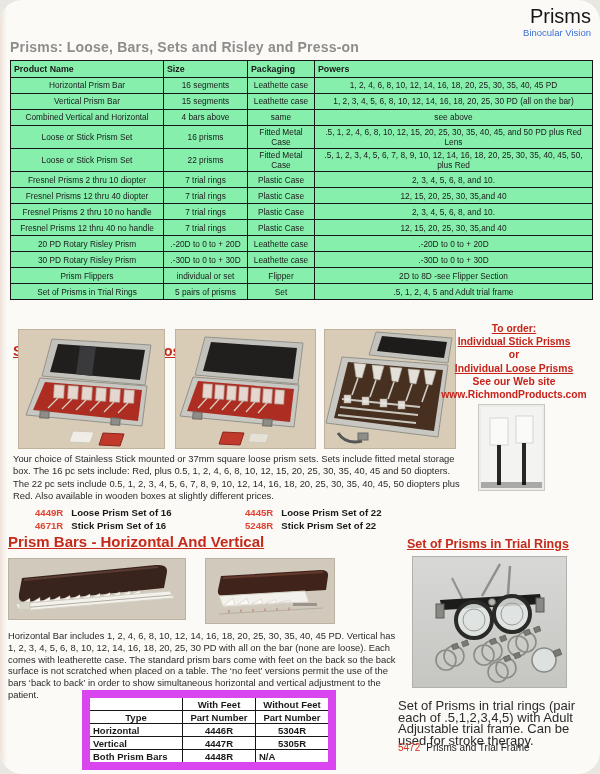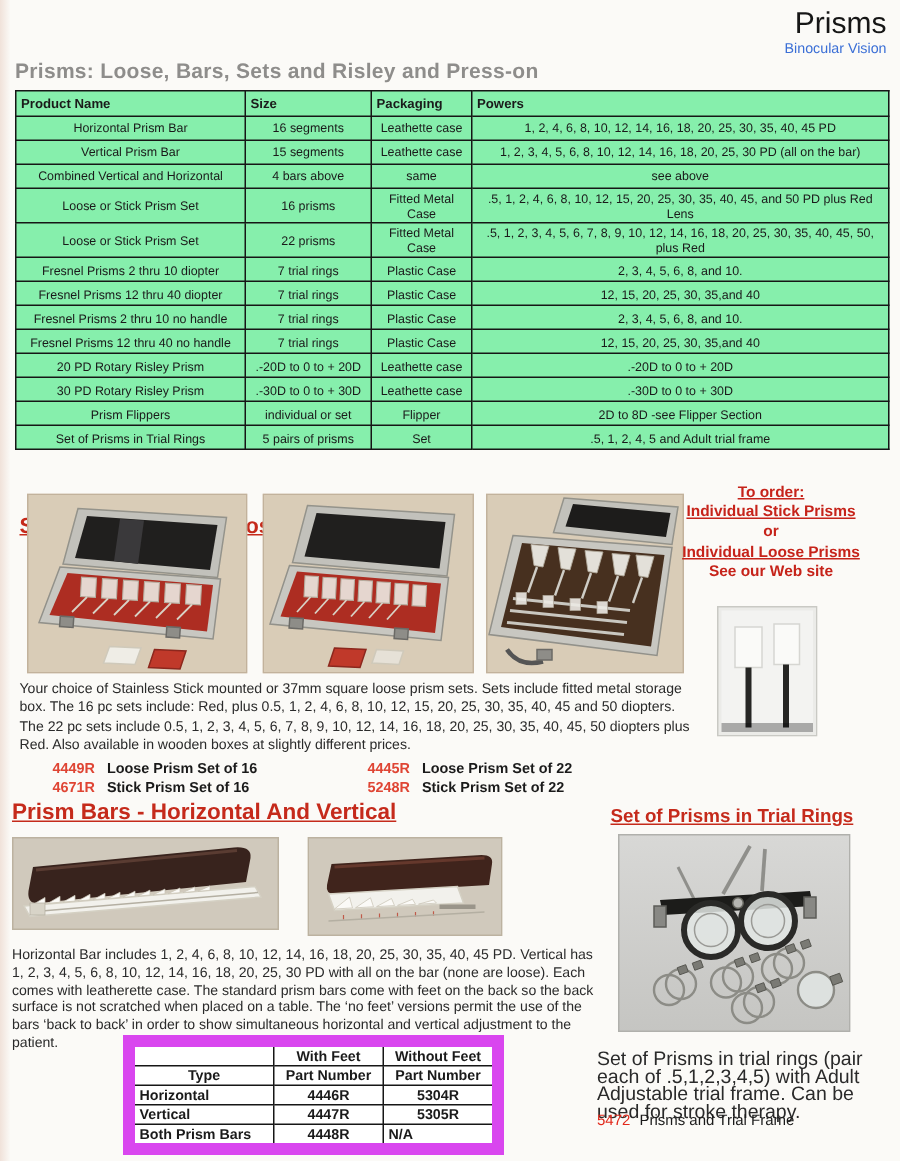--- a/index.html
+++ b/index.html
@@ -6,7 +6,7 @@
   .page{
     position:relative;width:600px;height:774px;margin:0 auto;
     background:#fbfaf7;overflow:hidden;
-    font-family:"Liberation Sans","DejaVu Sans",sans-serif;color:#1a1a1a;
+    font-family:"Liberation Sans","DejaVu Sans",sans-serif;color:#1a1a1a;border-radius:22px;
   }
   .abs{position:absolute;}
   .edge-artifact{left:0;top:0;width:7px;height:774px;

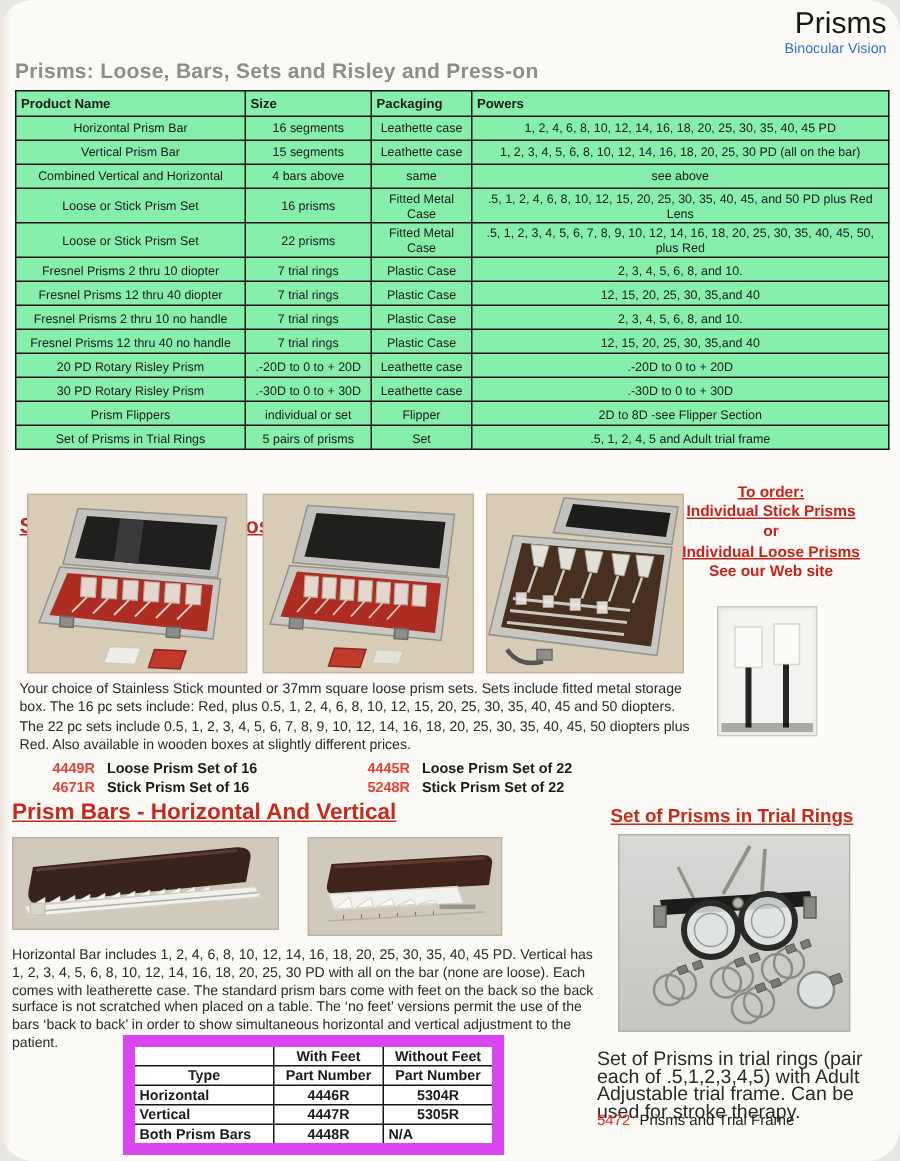--- a/index.html
+++ b/index.html
@@ -284,6 +284,7 @@
     <div>or</div>
     <div class="u">Individual Loose Prisms</div>
     <div>See our Web site</div>
+    <div>www.RichmondProducts.com</div>
   </div>
 
   <div class="abs photo" style="left:478px;top:404px;">

